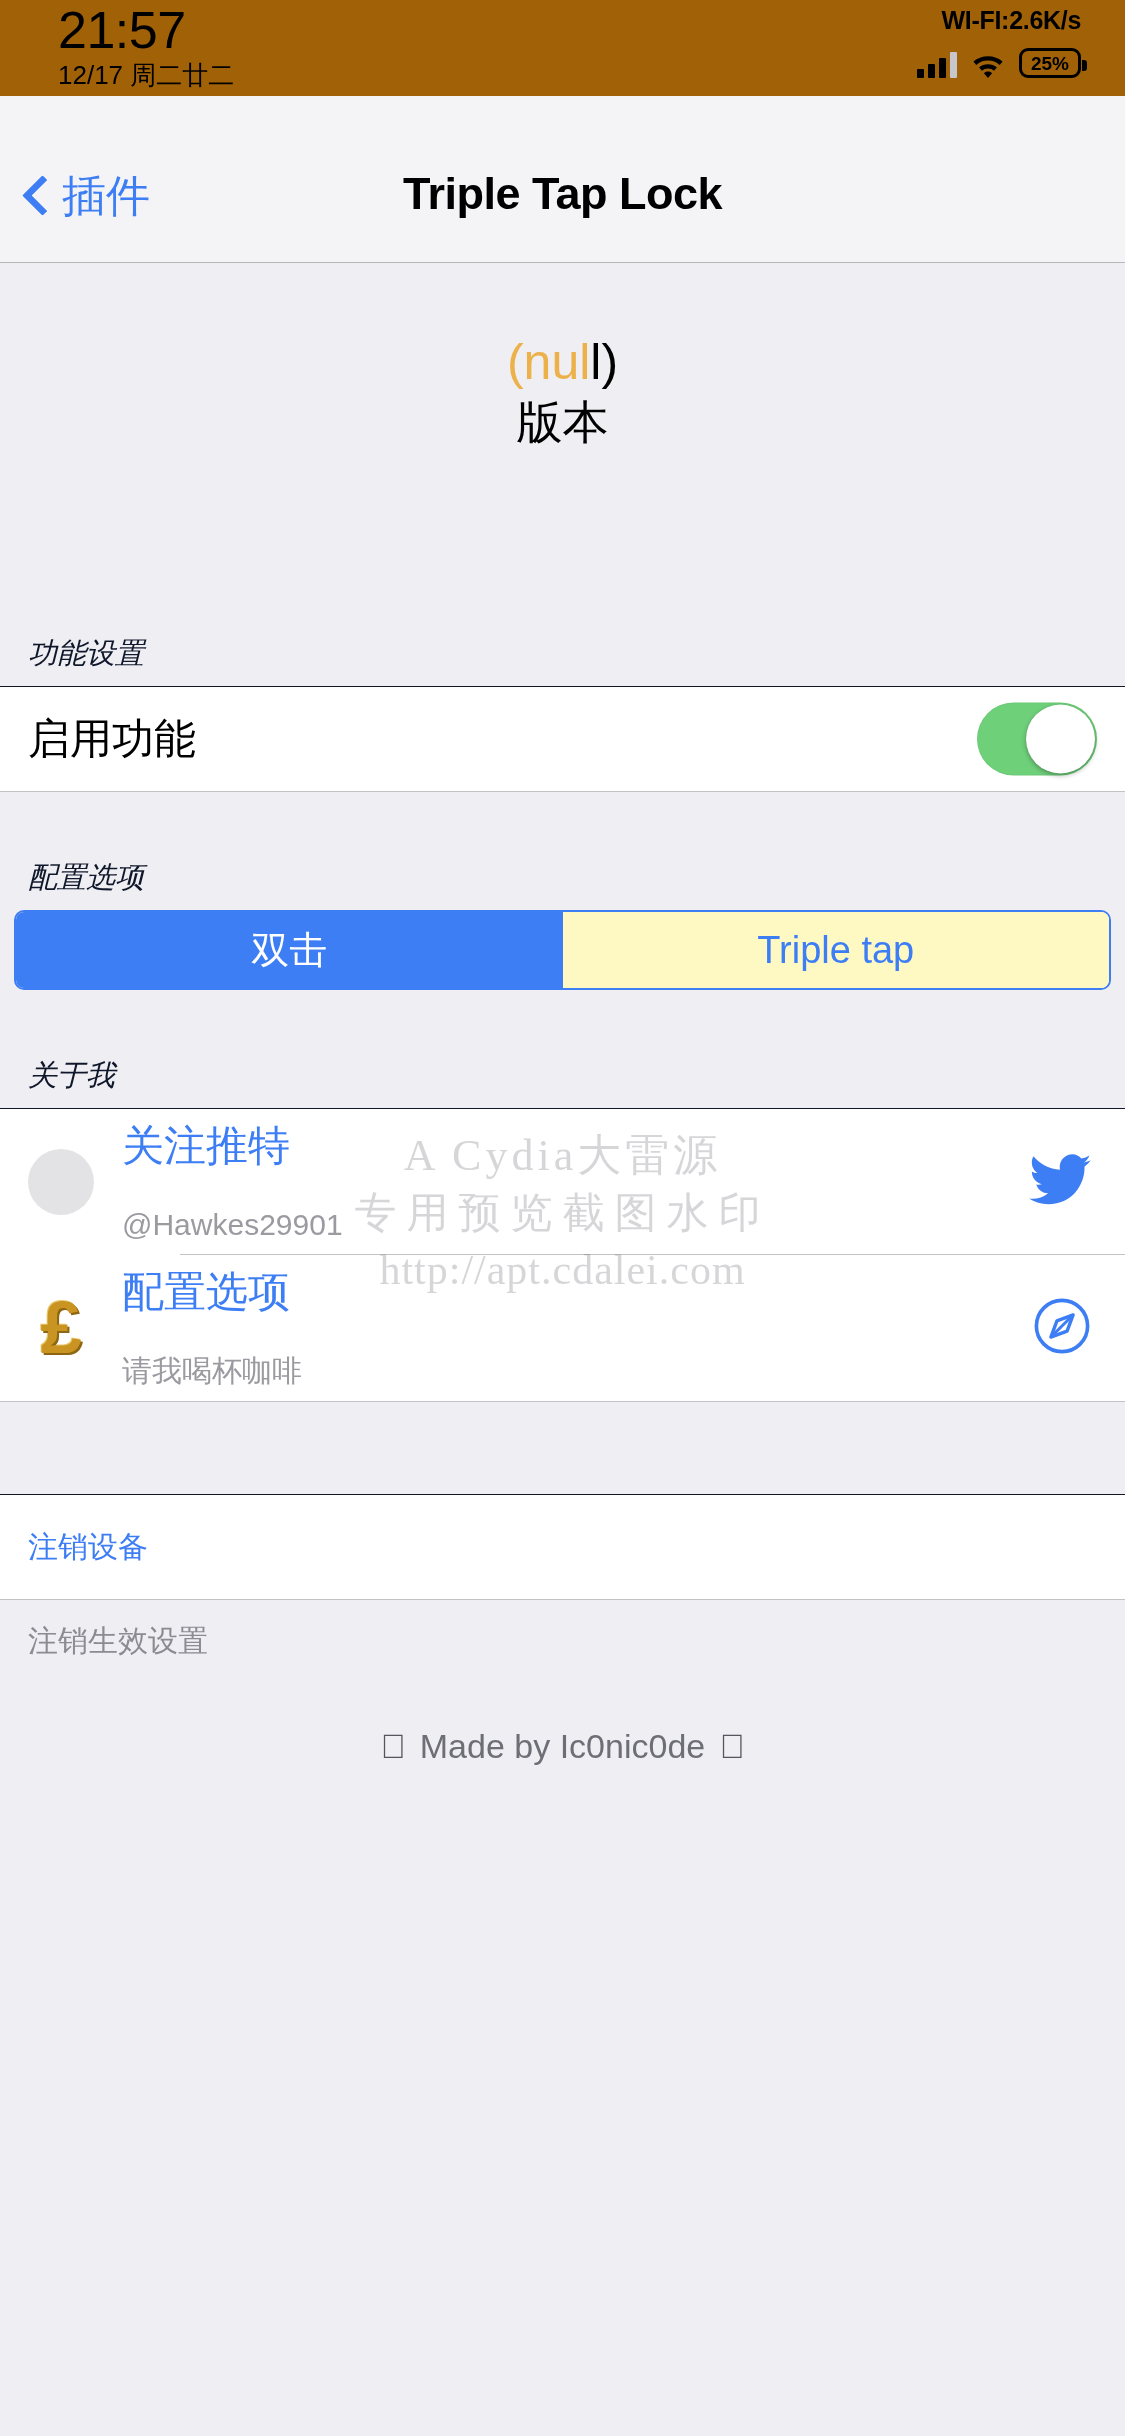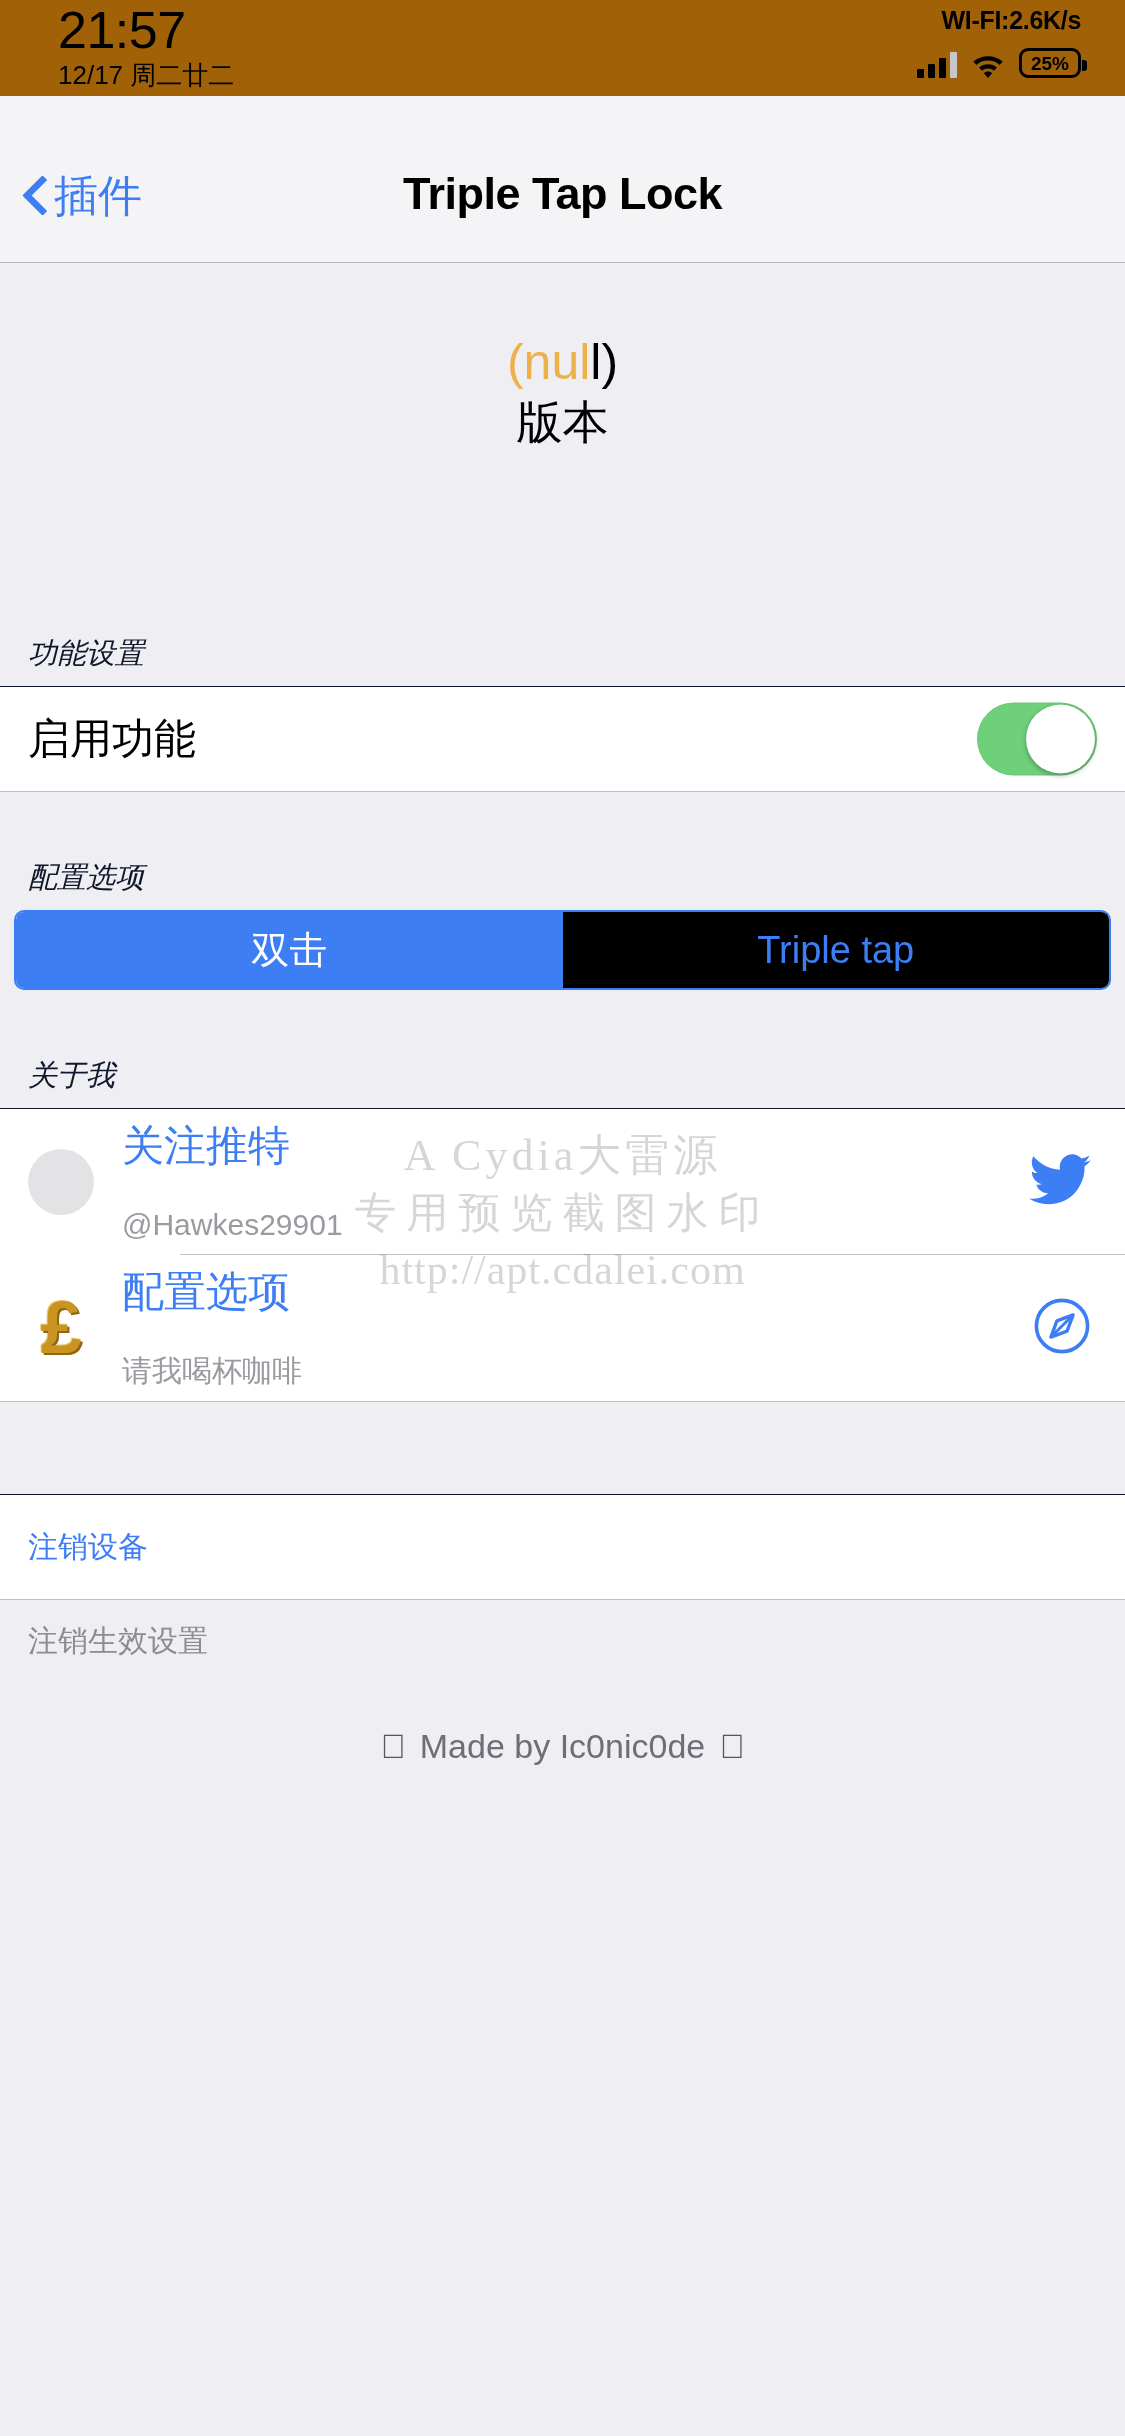--- a/index.html
+++ b/index.html
@@ -115,7 +115,7 @@
     left: 24px; top: 76px;
     display: flex;
     align-items: center;
-    gap: 6px;
+    gap: 14px;
     cursor: pointer;
   }
   .chev {

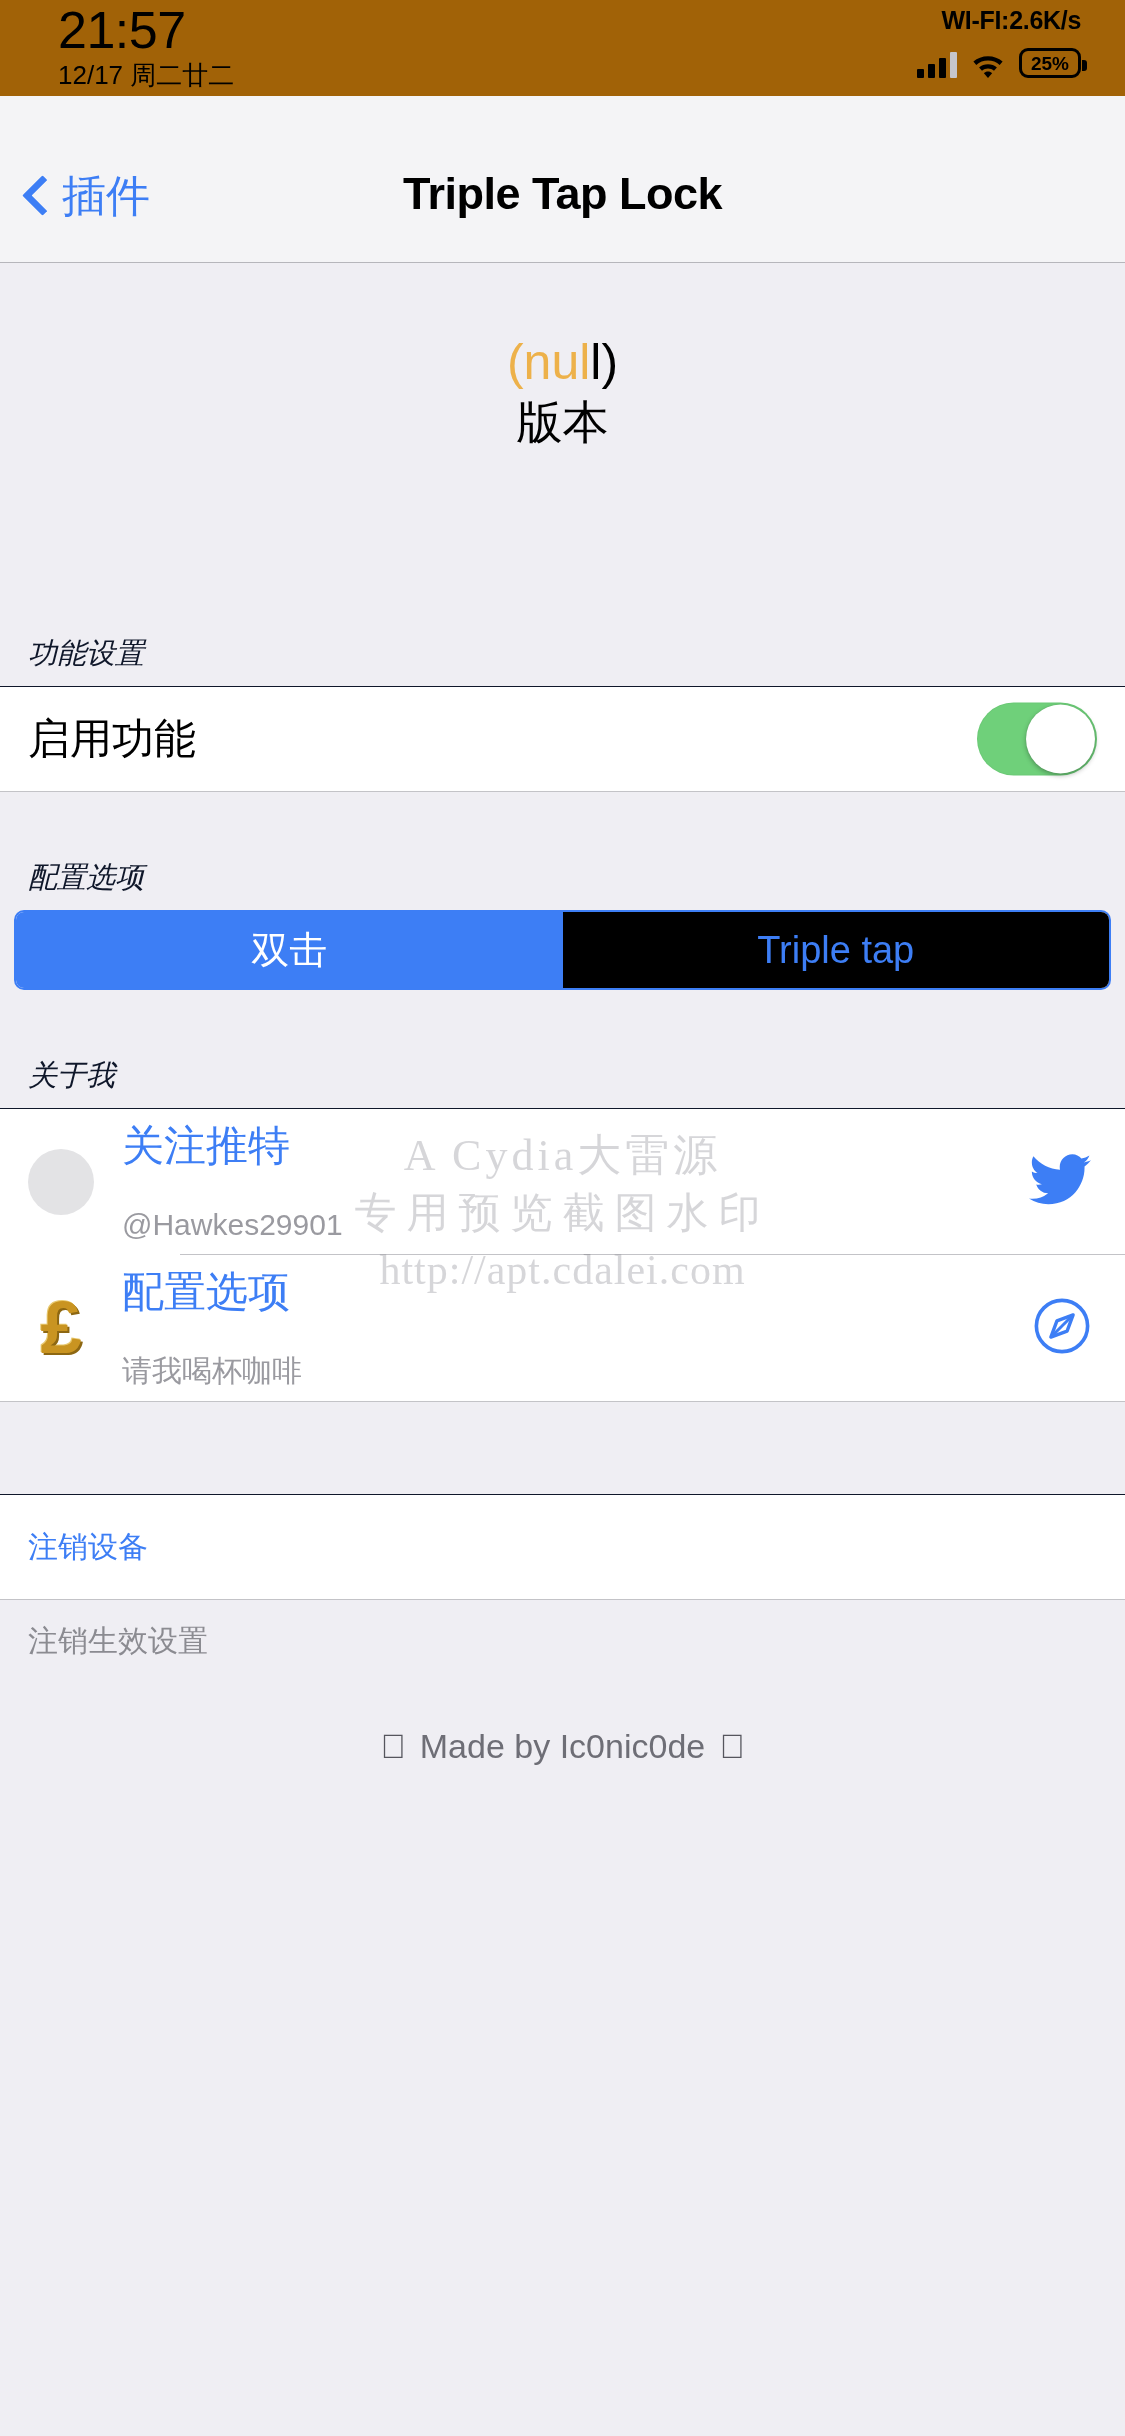--- a/index.html
+++ b/index.html
@@ -261,7 +261,7 @@
     color: #fff;
   }
   .seg.inactive {
-    background: #000000;
+    background: #fef9c3;
     color: #3d7ef5;
   }
 

